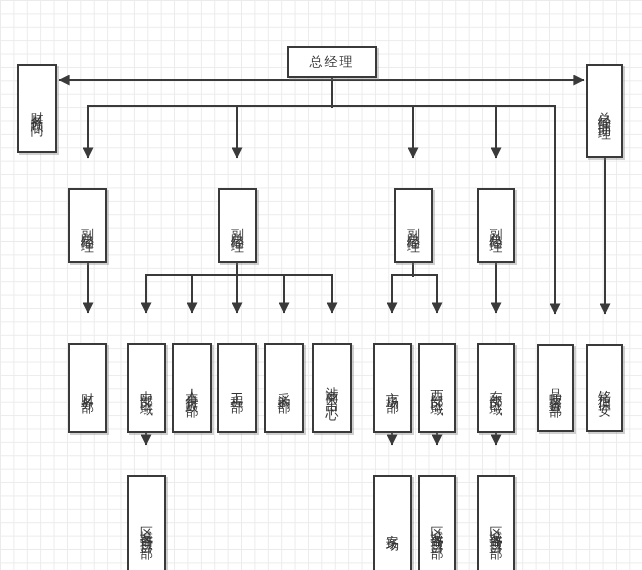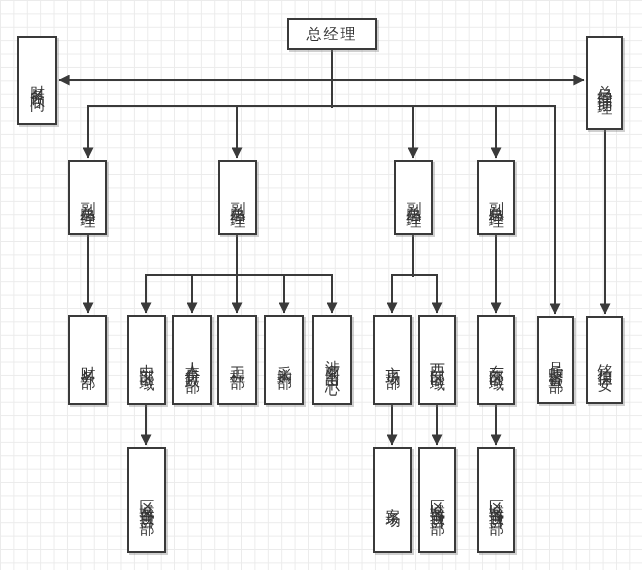--- a/index.html
+++ b/index.html
@@ -34,7 +34,8 @@
     align-items: center;
     justify-content: center;
     color: #333333;
-    font-size: 15px;
+    font-size: 13px;
+    margin-top: 28px;
   }
   .node .lbl {
     white-space: nowrap;

